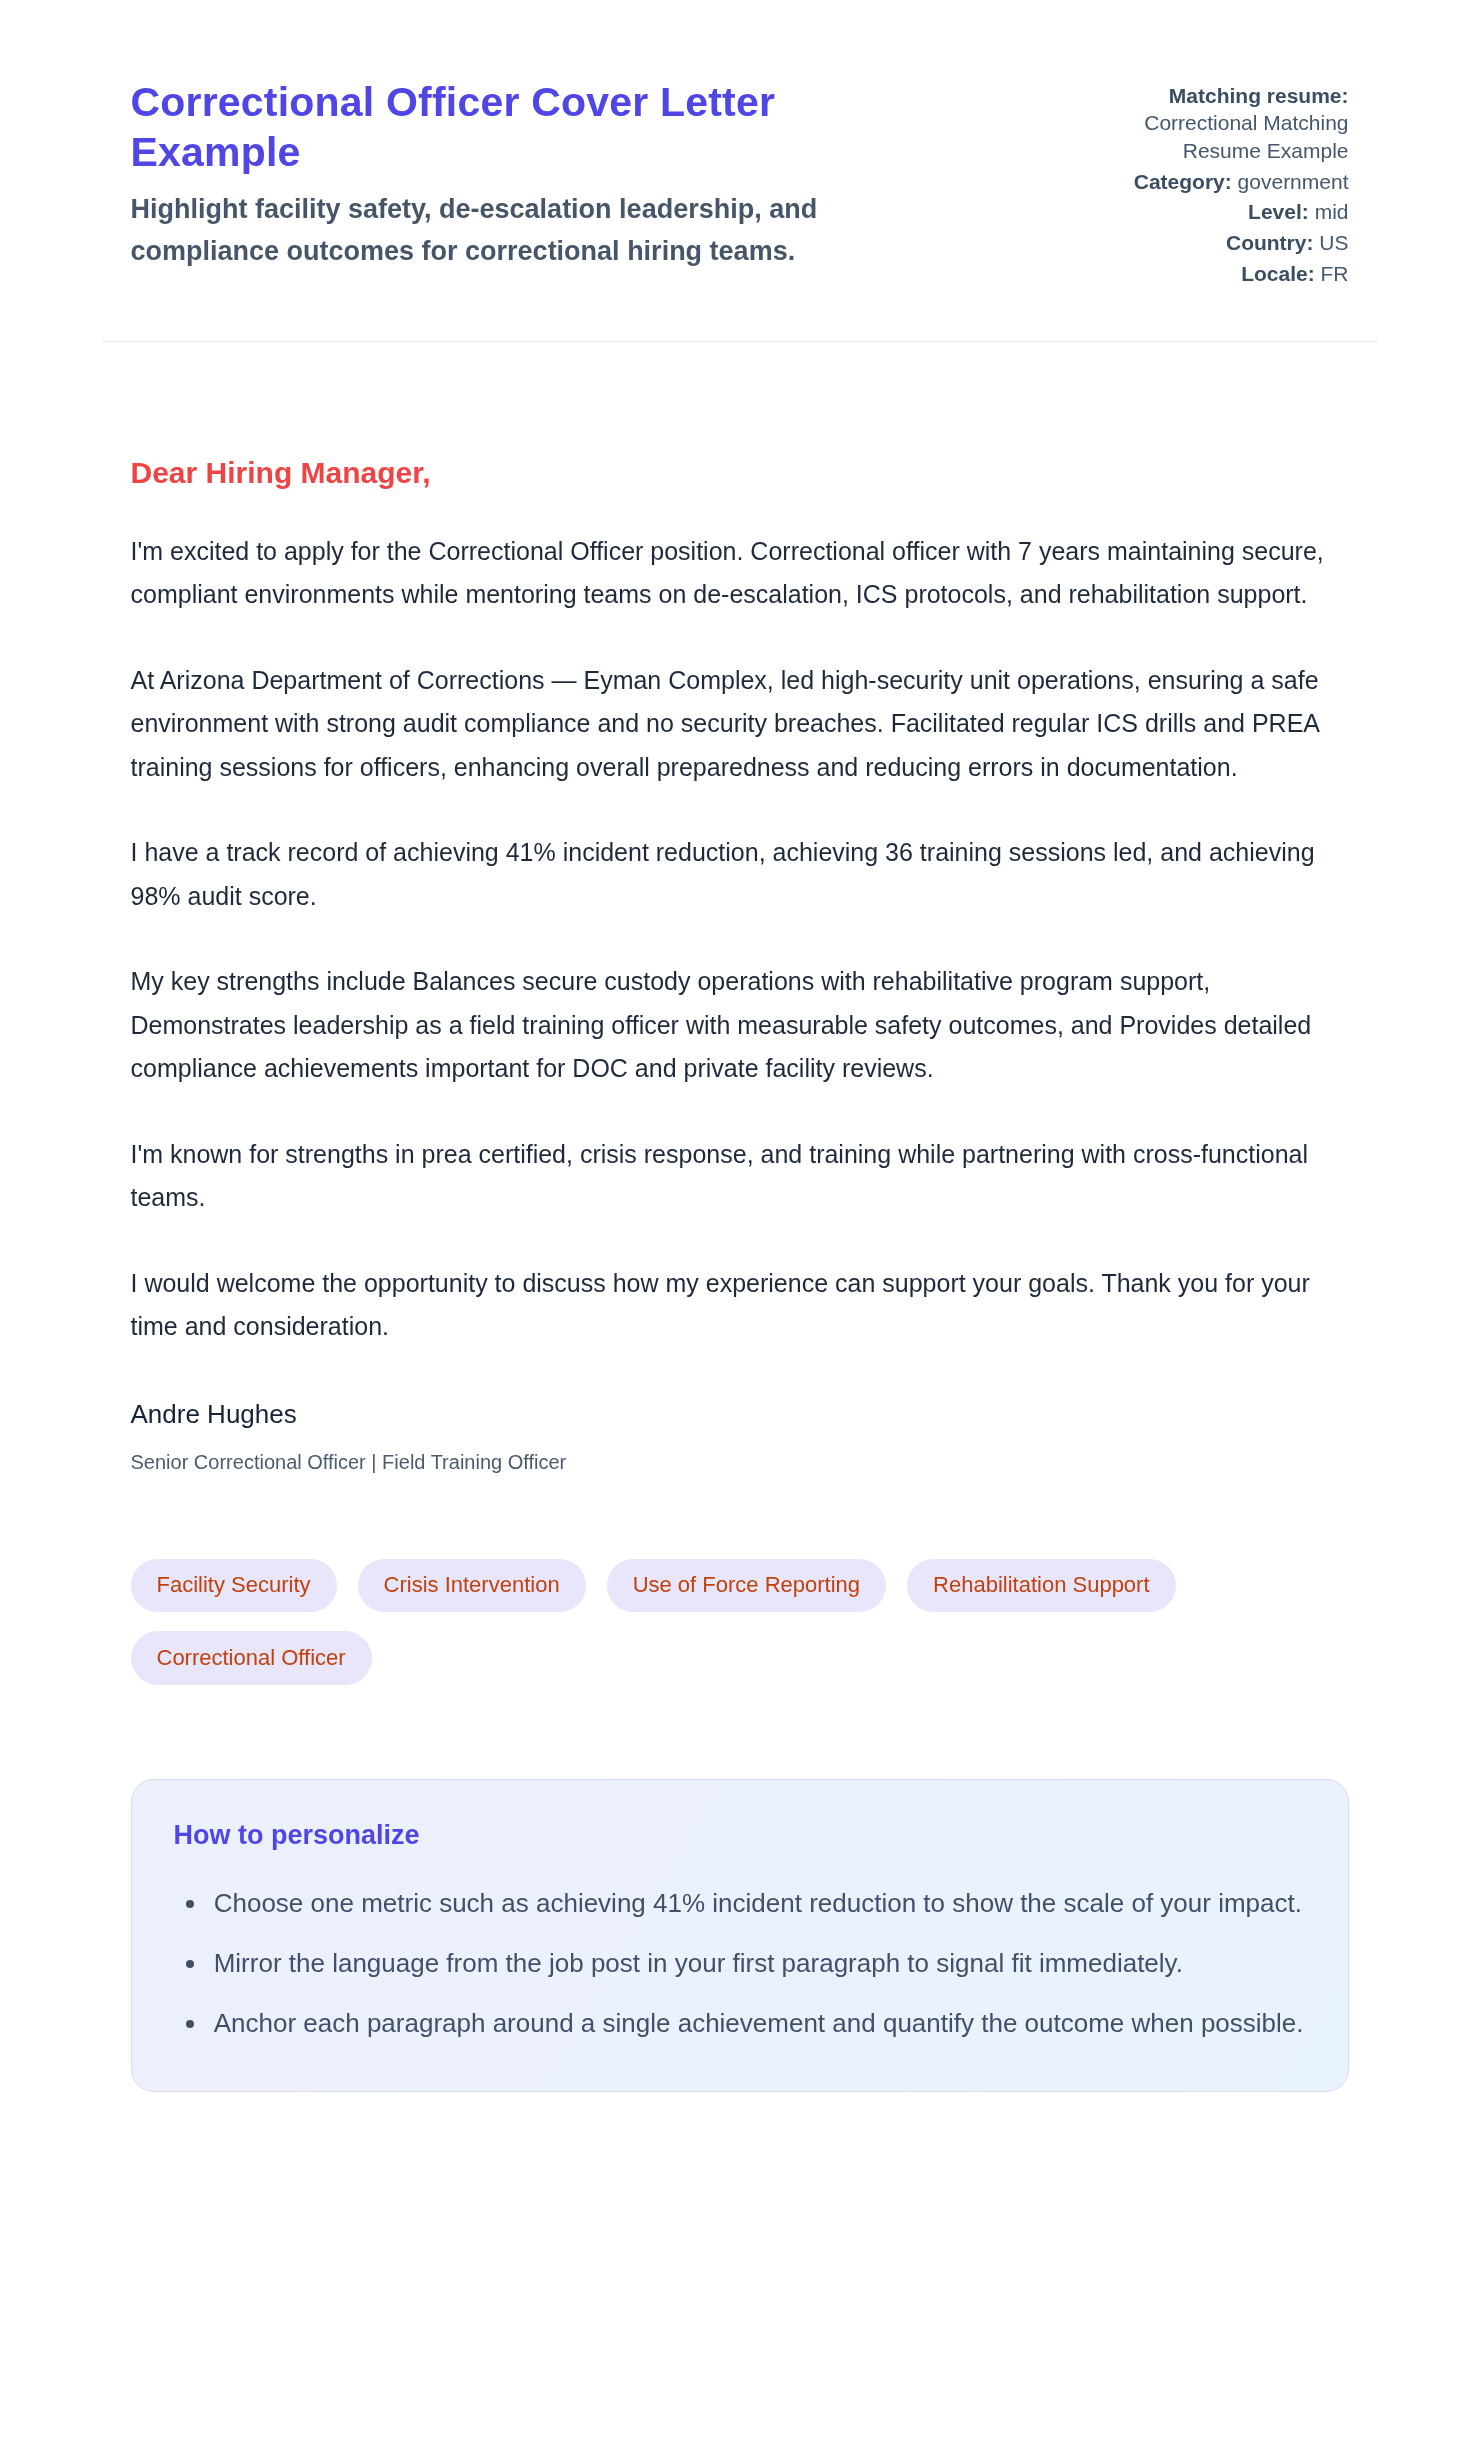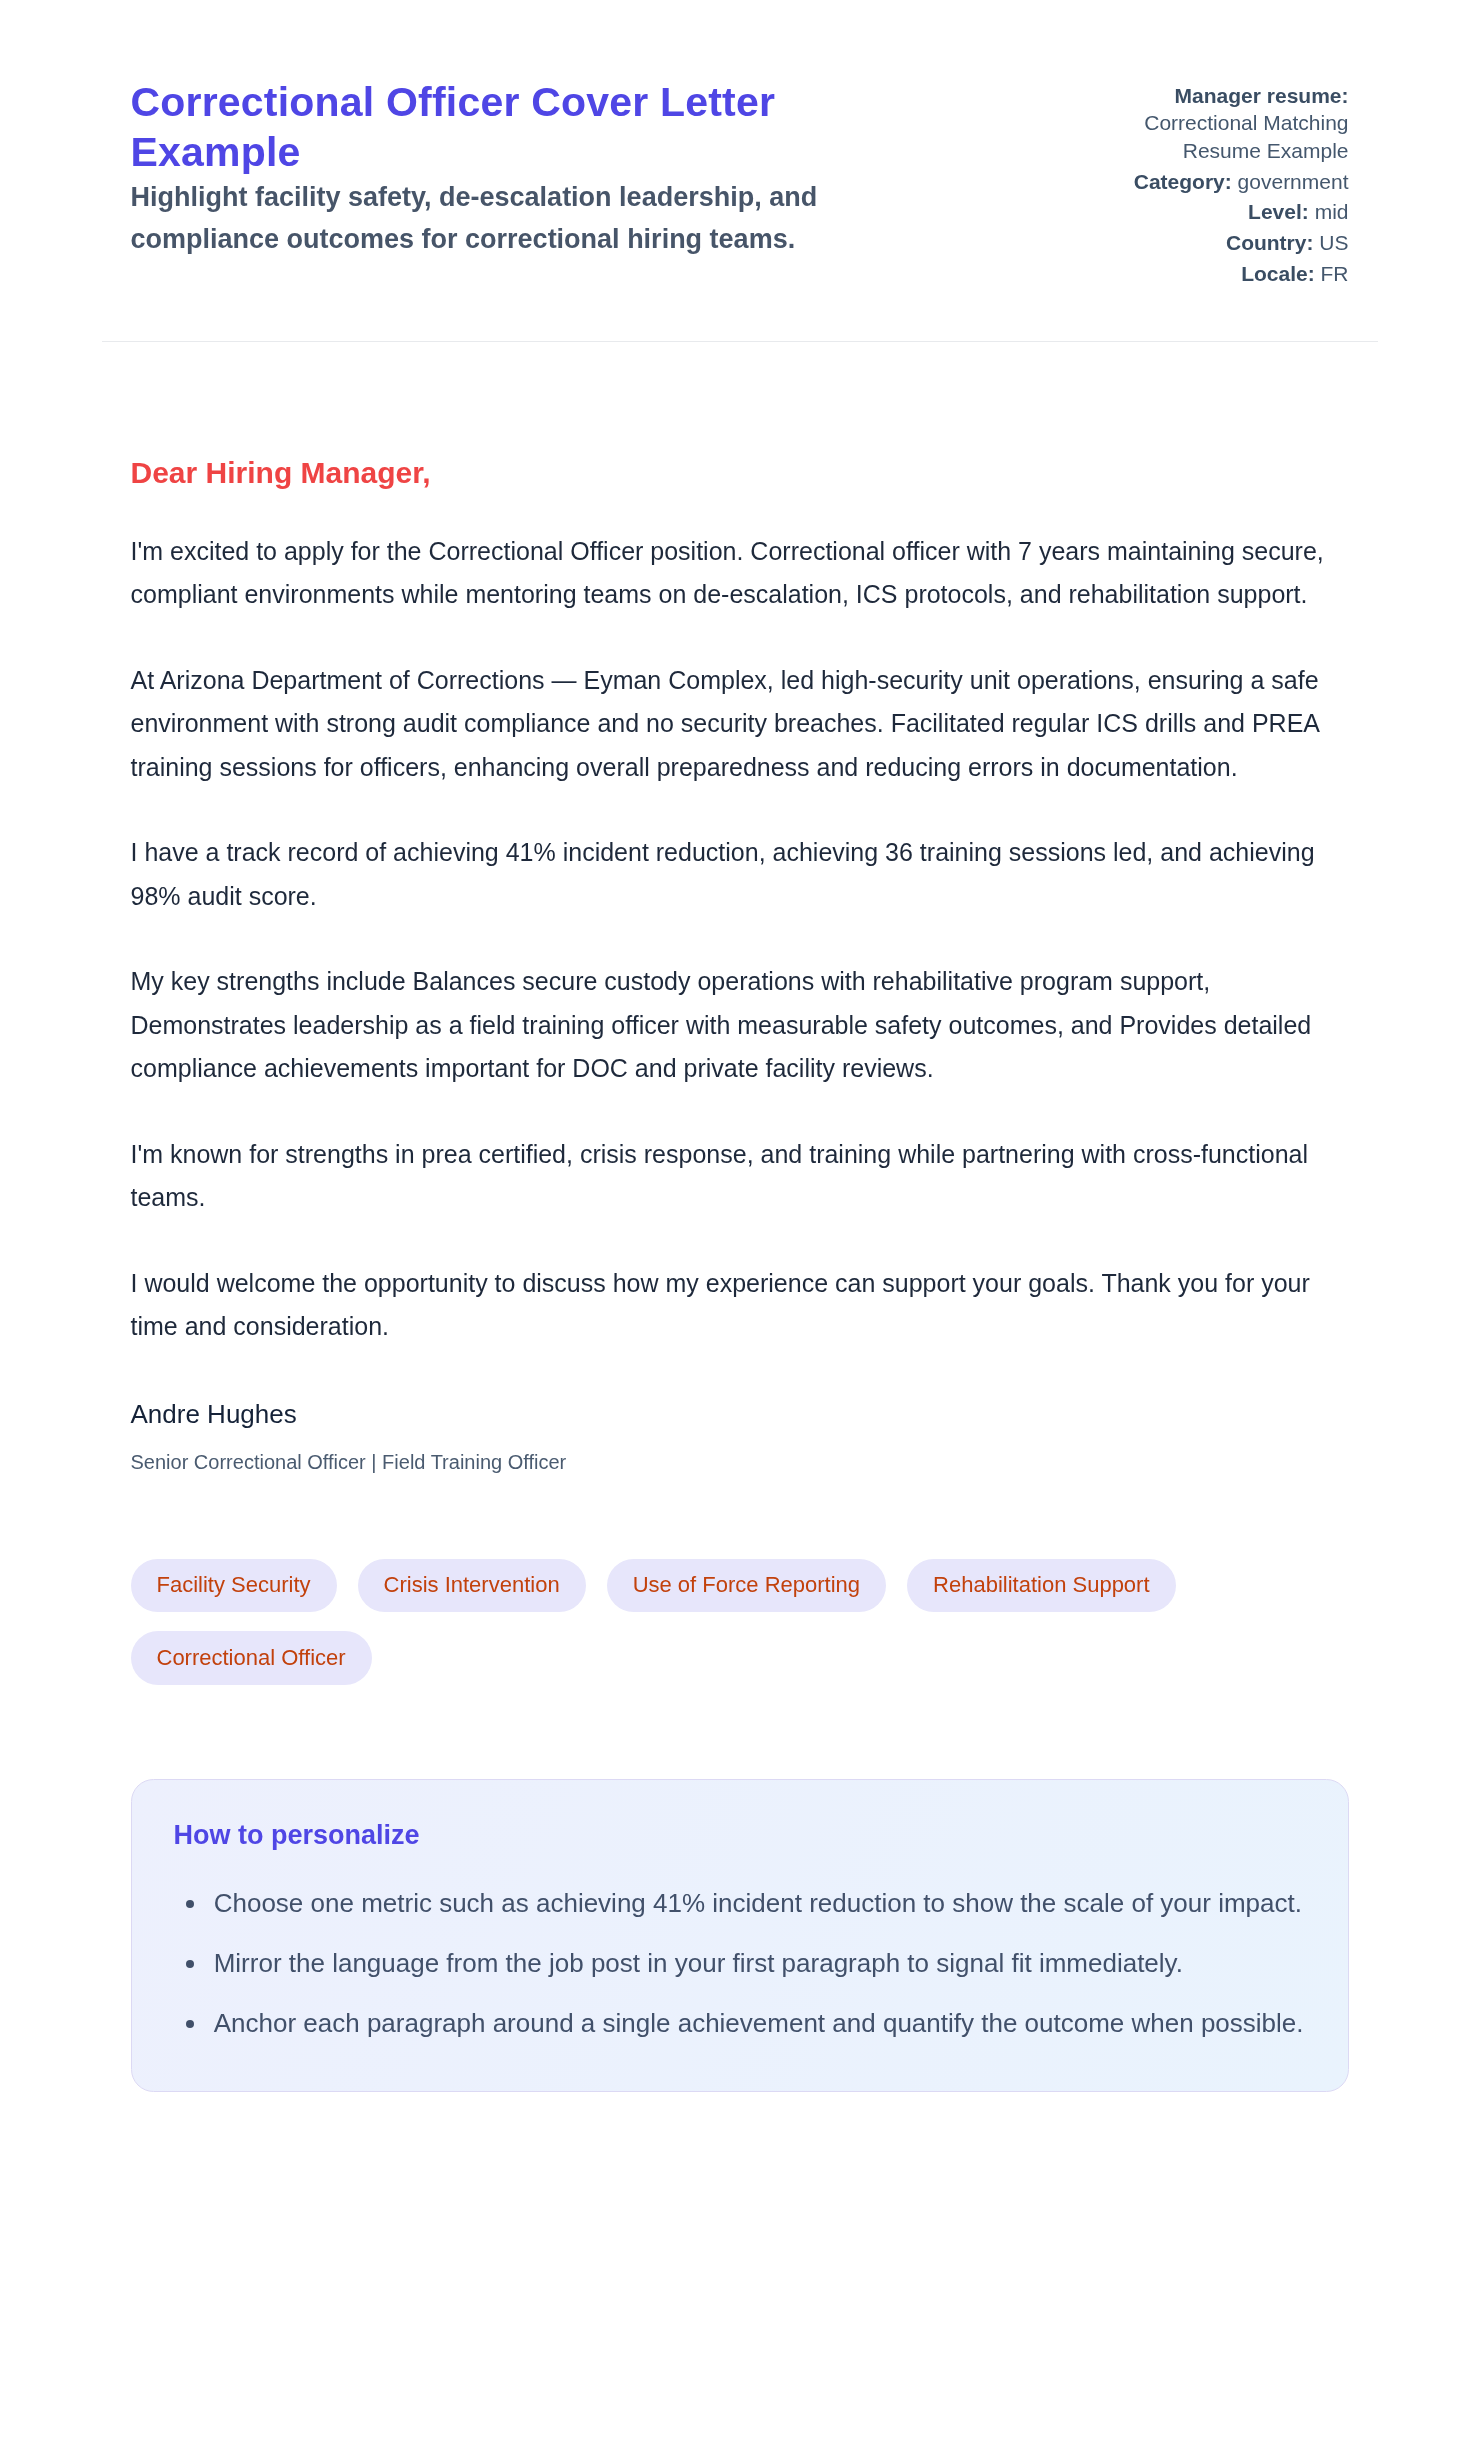--- a/index.html
+++ b/index.html
@@ -145,7 +145,7 @@
       </div>
       <div class="meta">
         <div class="meta-row">
-          <span class="meta-label">Manager resume:</span> 
+          <span class="meta-label">Matching resume:</span> 
           <span class="meta-value">Correctional Matching Resume Example</span>
         </div>
         <div class="meta-row">

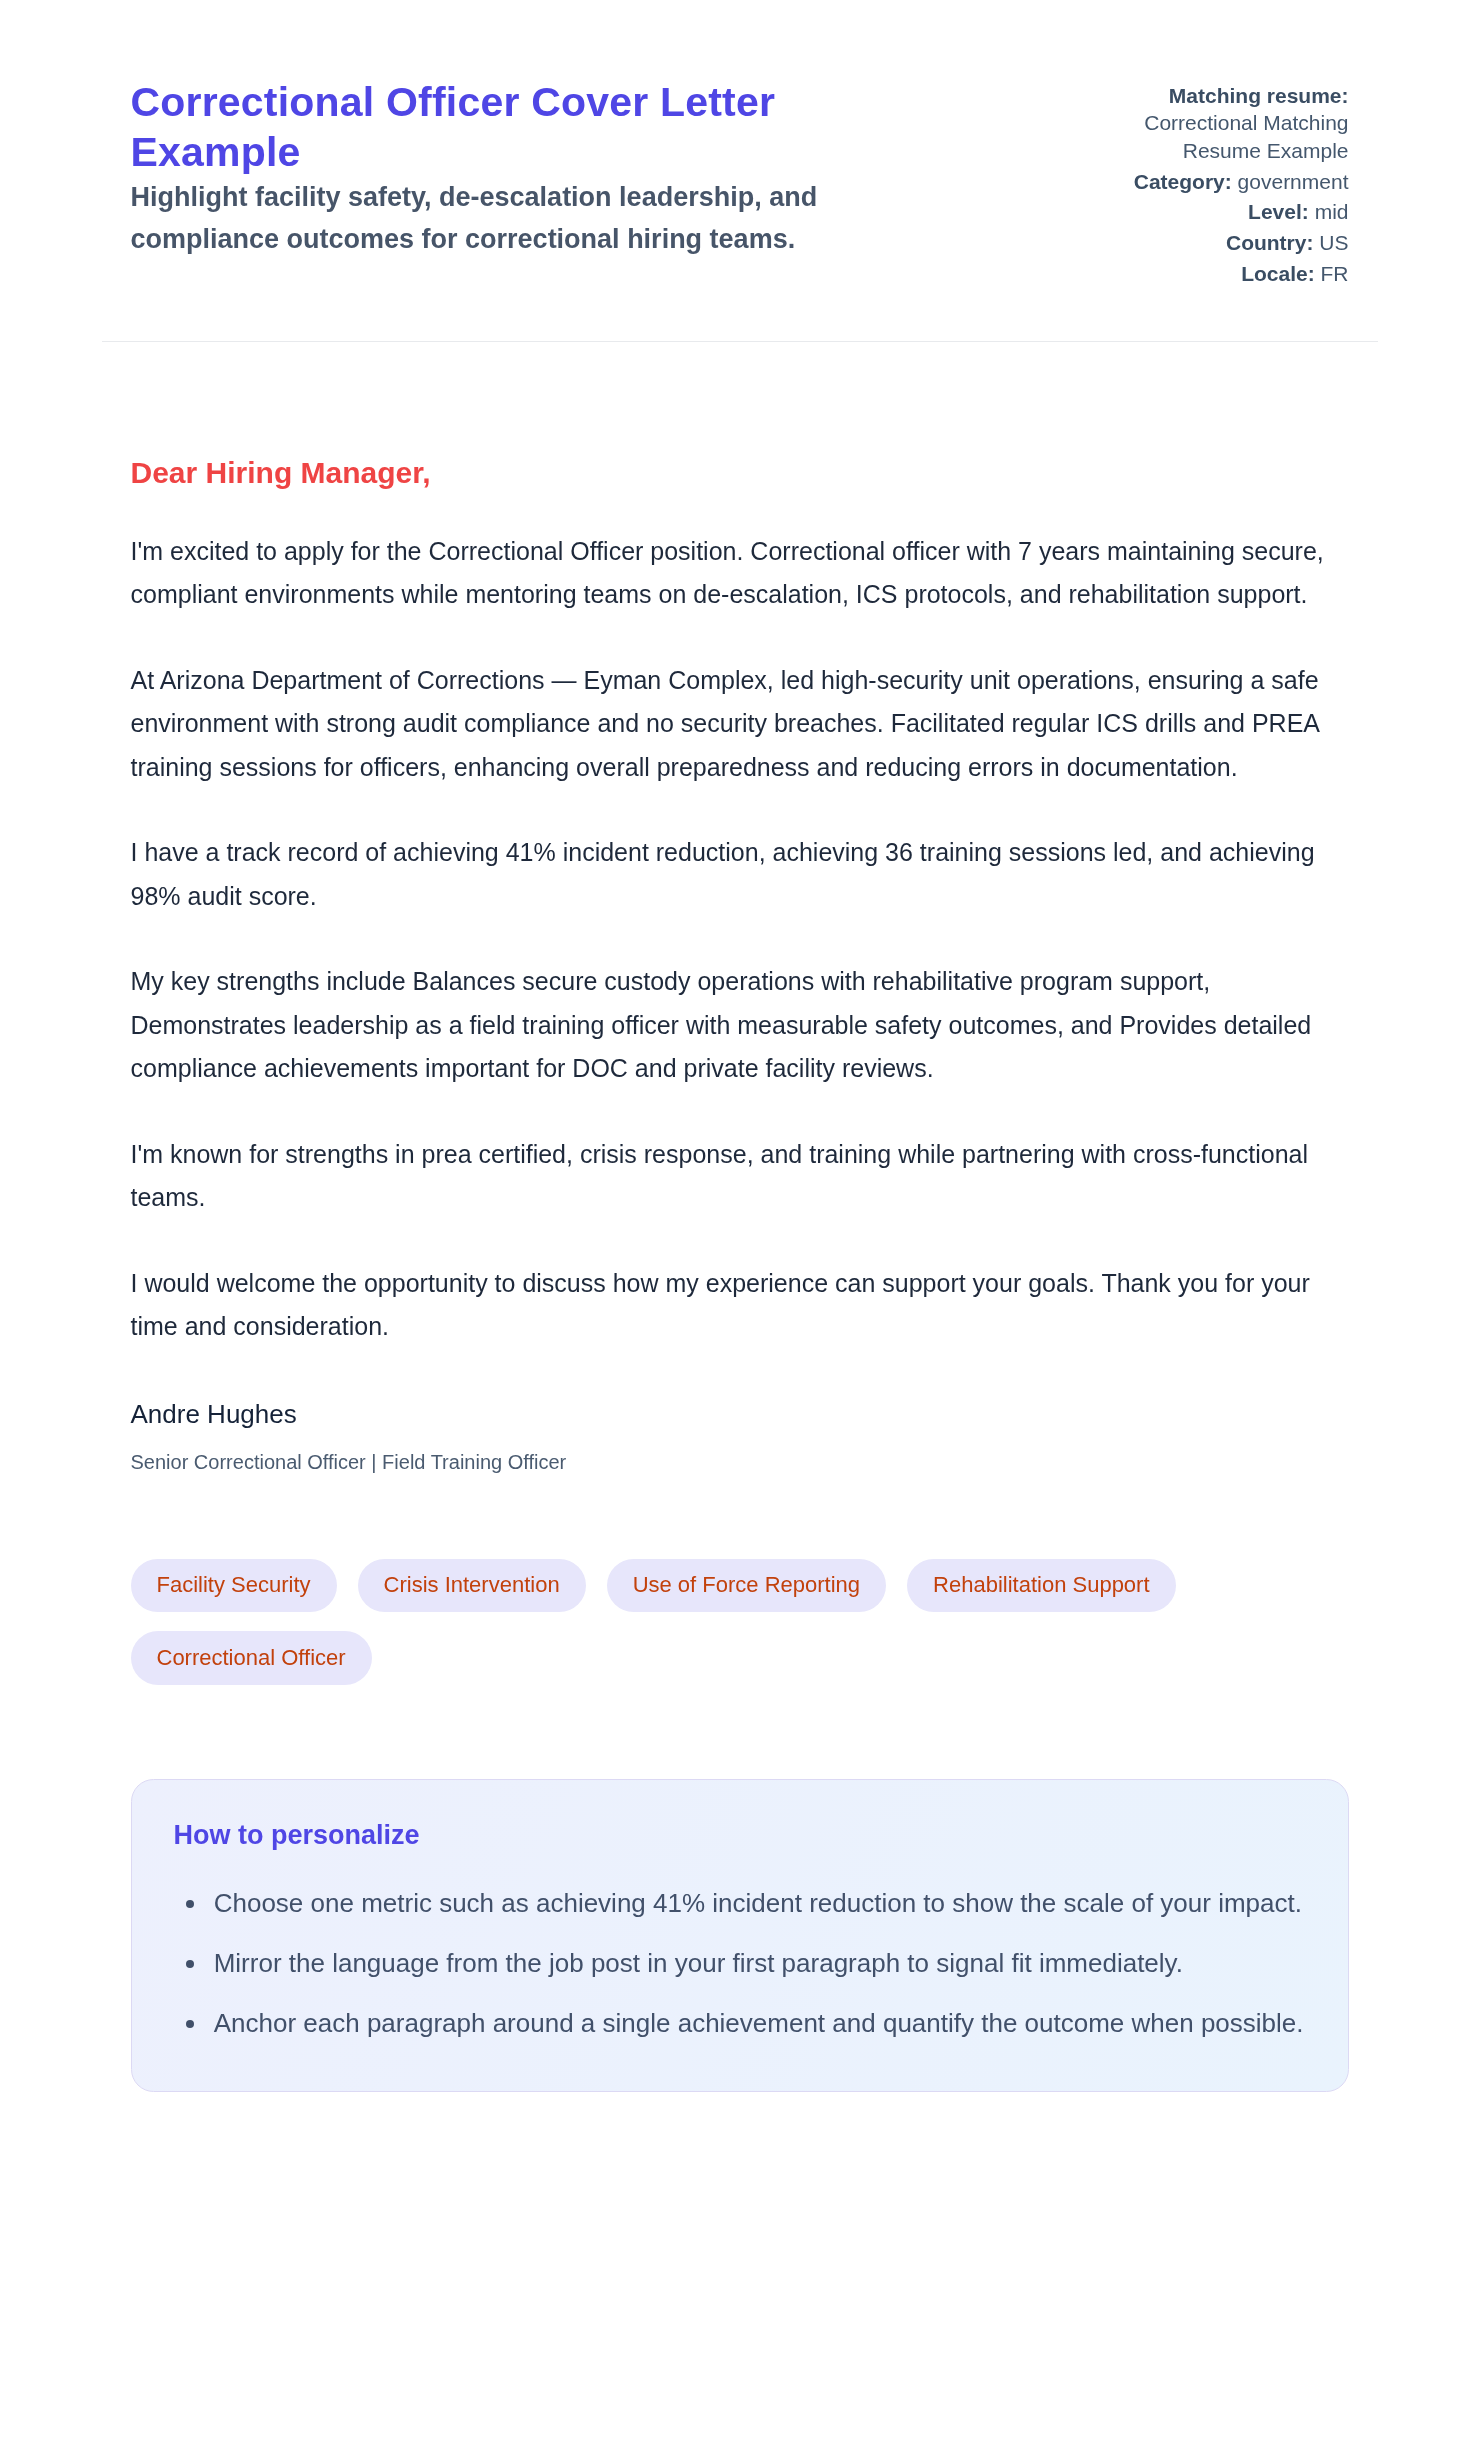--- a/index.html
+++ b/index.html
@@ -31,7 +31,7 @@
     letter-spacing: 0.2px;
   }
   h2.subtitle {
-    margin-top: 0;
+    margin-top: 12px;
     color: #475569;
     font-size: 27px;
     font-weight: 700;

